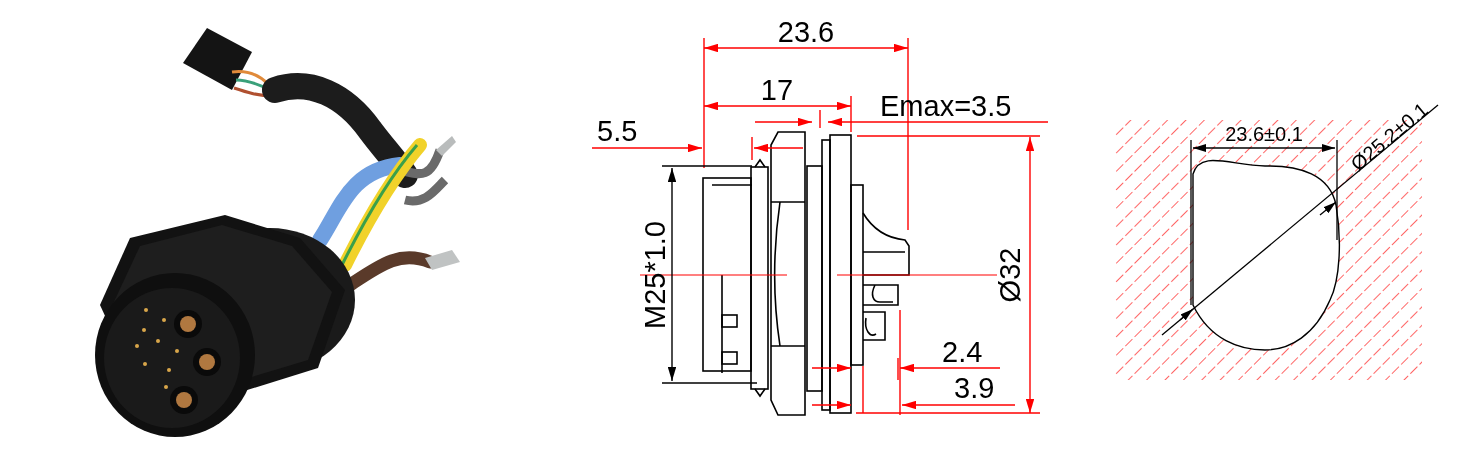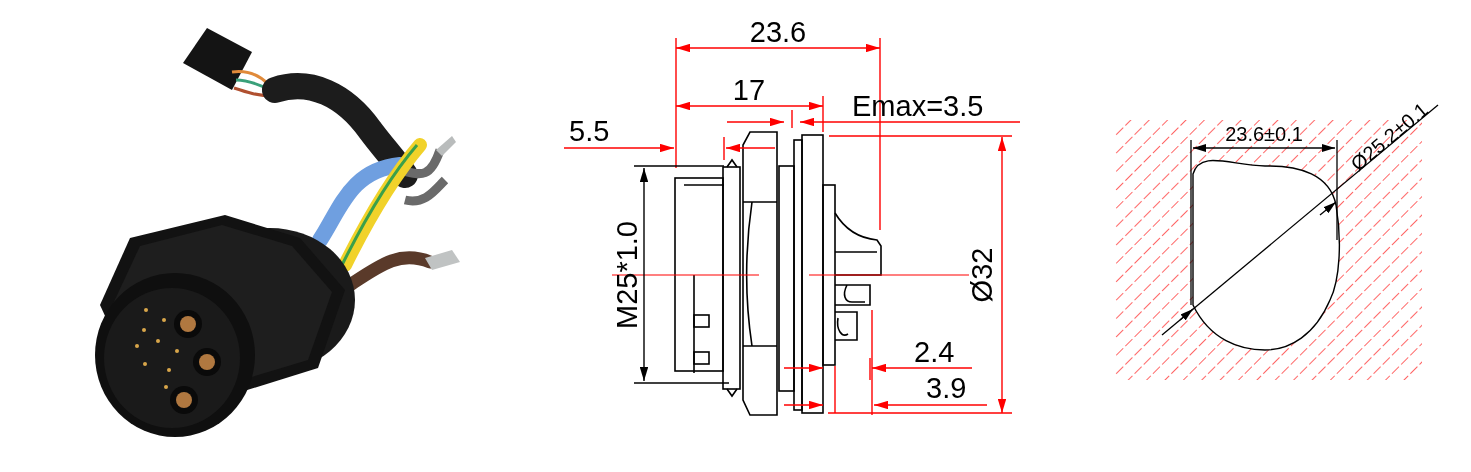--- a/index.html
+++ b/index.html
@@ -6,7 +6,7 @@
   body { width: 1471px; height: 472px; position: relative; overflow: hidden; font-family: "Liberation Sans", sans-serif; }
   .panel { position: absolute; top: 0; }
   #photo-panel { left: 0; width: 560px; height: 472px; }
-  #drawing-panel { left: 532px; width: 520px; height: 472px; }
+  #drawing-panel { left: 560px; width: 520px; height: 472px; }
   #cutout-panel { left: 1080px; width: 391px; height: 444px; }
   svg { display: block; }
   .dim-text { font-family: "Liberation Sans", sans-serif; fill: #000; }

